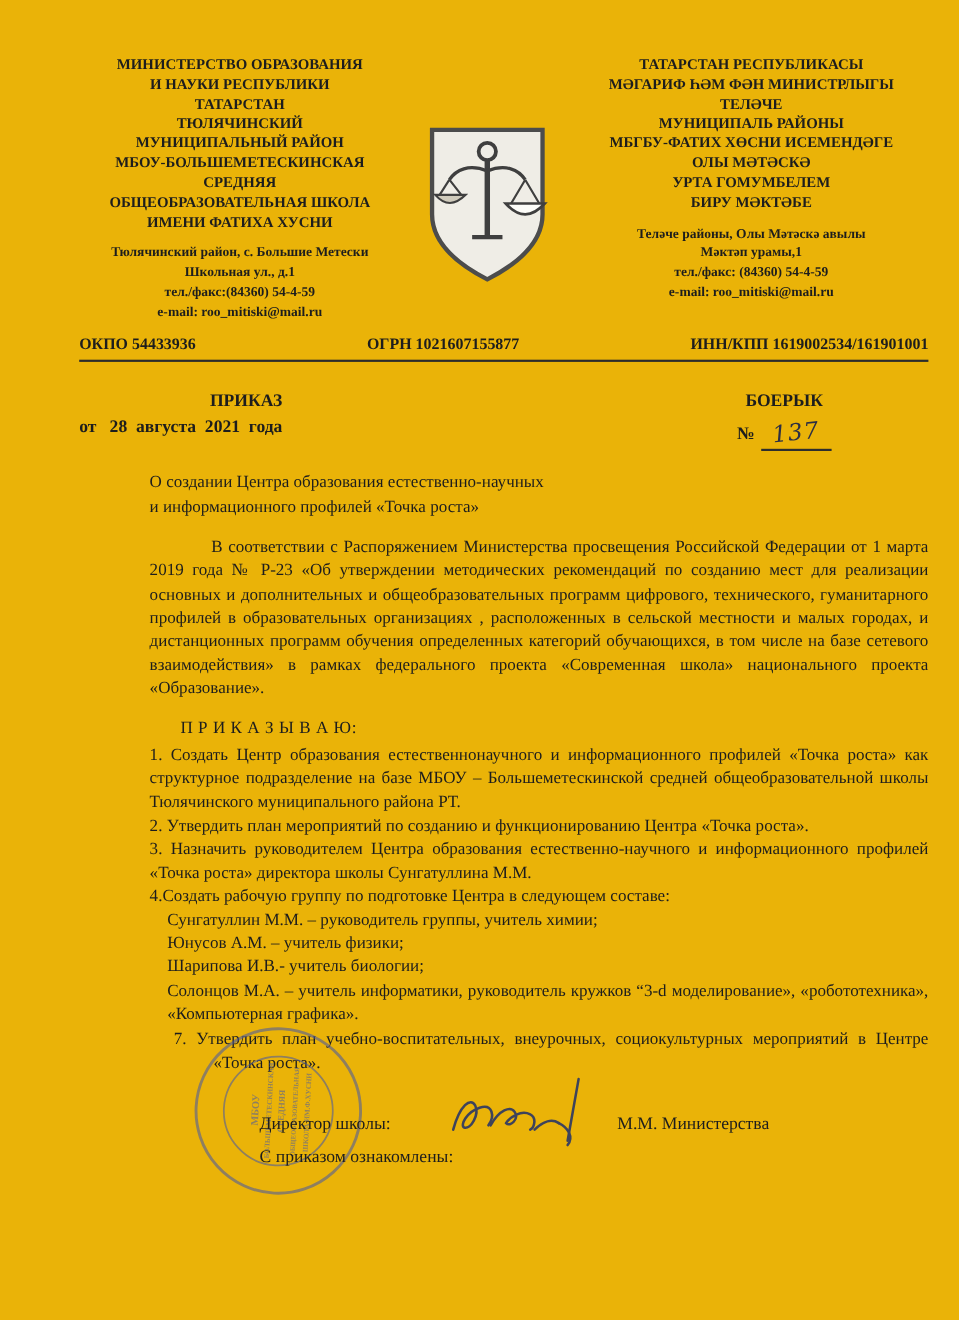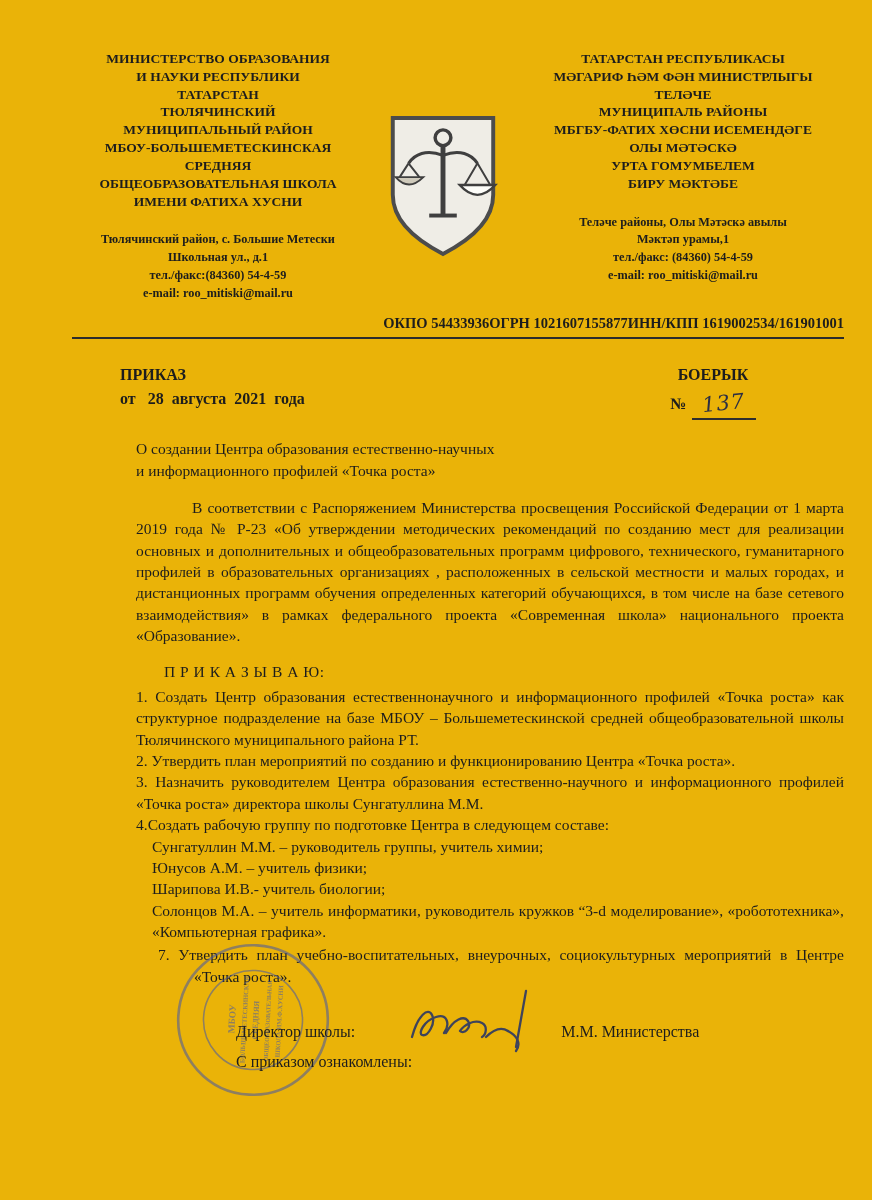--- a/index.html
+++ b/index.html
@@ -19,7 +19,7 @@
   .hcol.right{width:322px;font-size:13.5px;}
   .blk{}
   .blk.first{margin-top:0;}
-  .addr{font-size:12.3px;margin-top:21px;line-height:1.45;}
+  .addr{font-size:12.3px;margin-top:11px;line-height:1.45;}
   .emblem-wrap{width:140px;margin-top:62px;flex:0 0 auto;}
   .emblem-svg{width:128px;height:148px;display:block;margin:0 auto;}
 

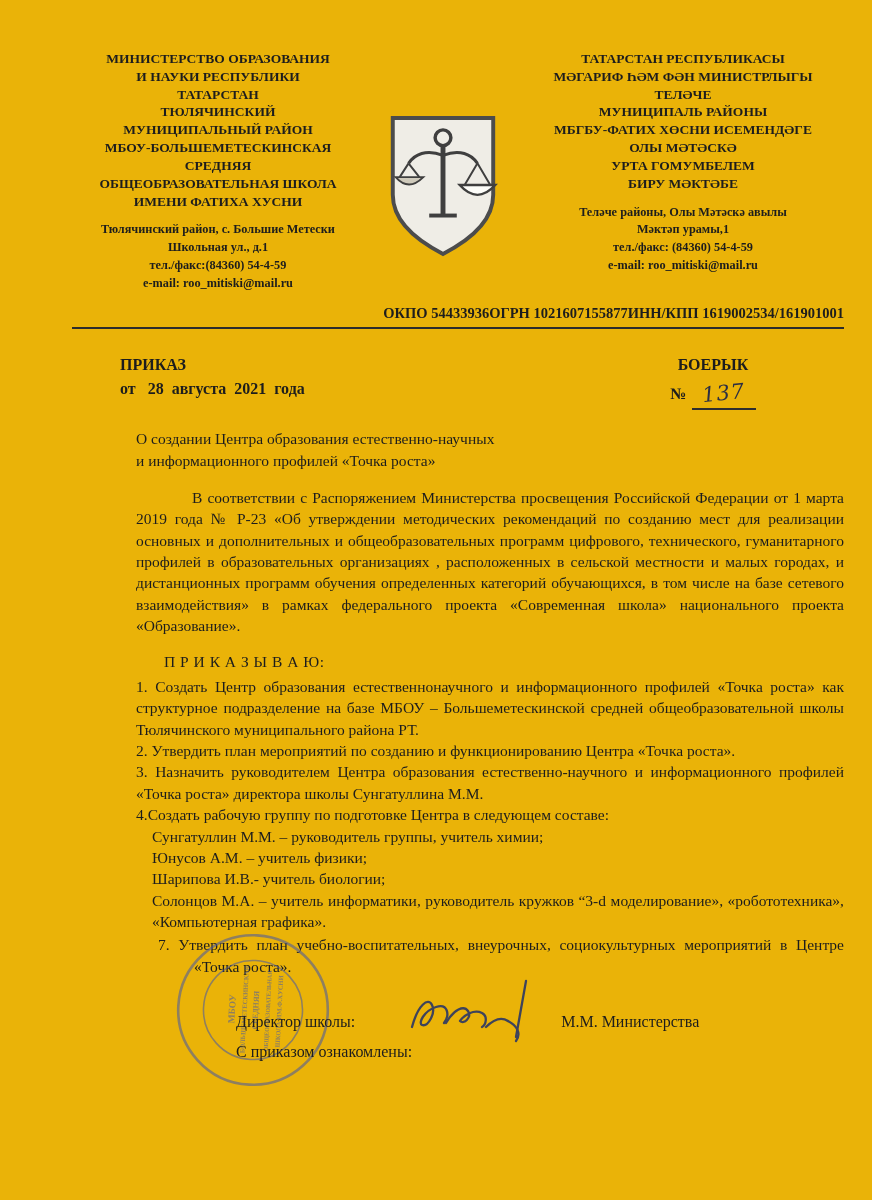--- a/index.html
+++ b/index.html
@@ -24,7 +24,7 @@
   .emblem-svg{width:128px;height:148px;display:block;margin:0 auto;}
 
   .regrow{
-    display:flex;justify-content:flex-end;align-items:flex-end;
+    display:flex;justify-content:space-between;align-items:flex-end;
     margin-top:12px;padding-bottom:5px;border-bottom:2px solid #2c2c2c;
     font-weight:bold;font-size:14.5px;
   }

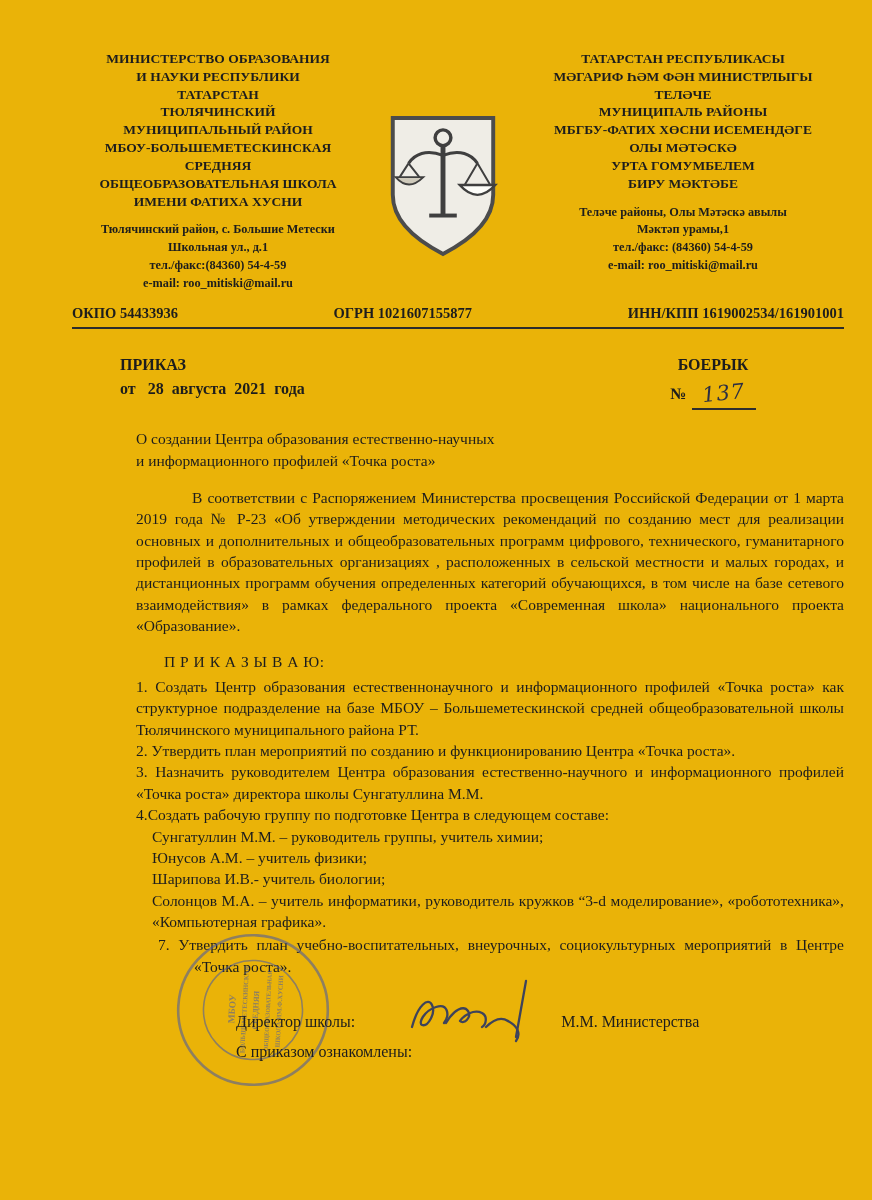--- a/index.html
+++ b/index.html
@@ -31,7 +31,7 @@
 
   
   .orderrow{display:flex;margin-top:24px;font-weight:bold;font-size:16px;}
-  .order-left{margin-left:48px;text-align:left;line-height:1.5;}
+  .order-left{text-align:right;line-height:1.5;}
   .order-right{margin-left:auto;margin-right:88px;text-align:center;line-height:1.5;}
   .numline{display:inline-block;min-width:56px;border-bottom:2px solid #2e2e2e;
     text-align:center;margin-left:6px;padding:0 4px;}

